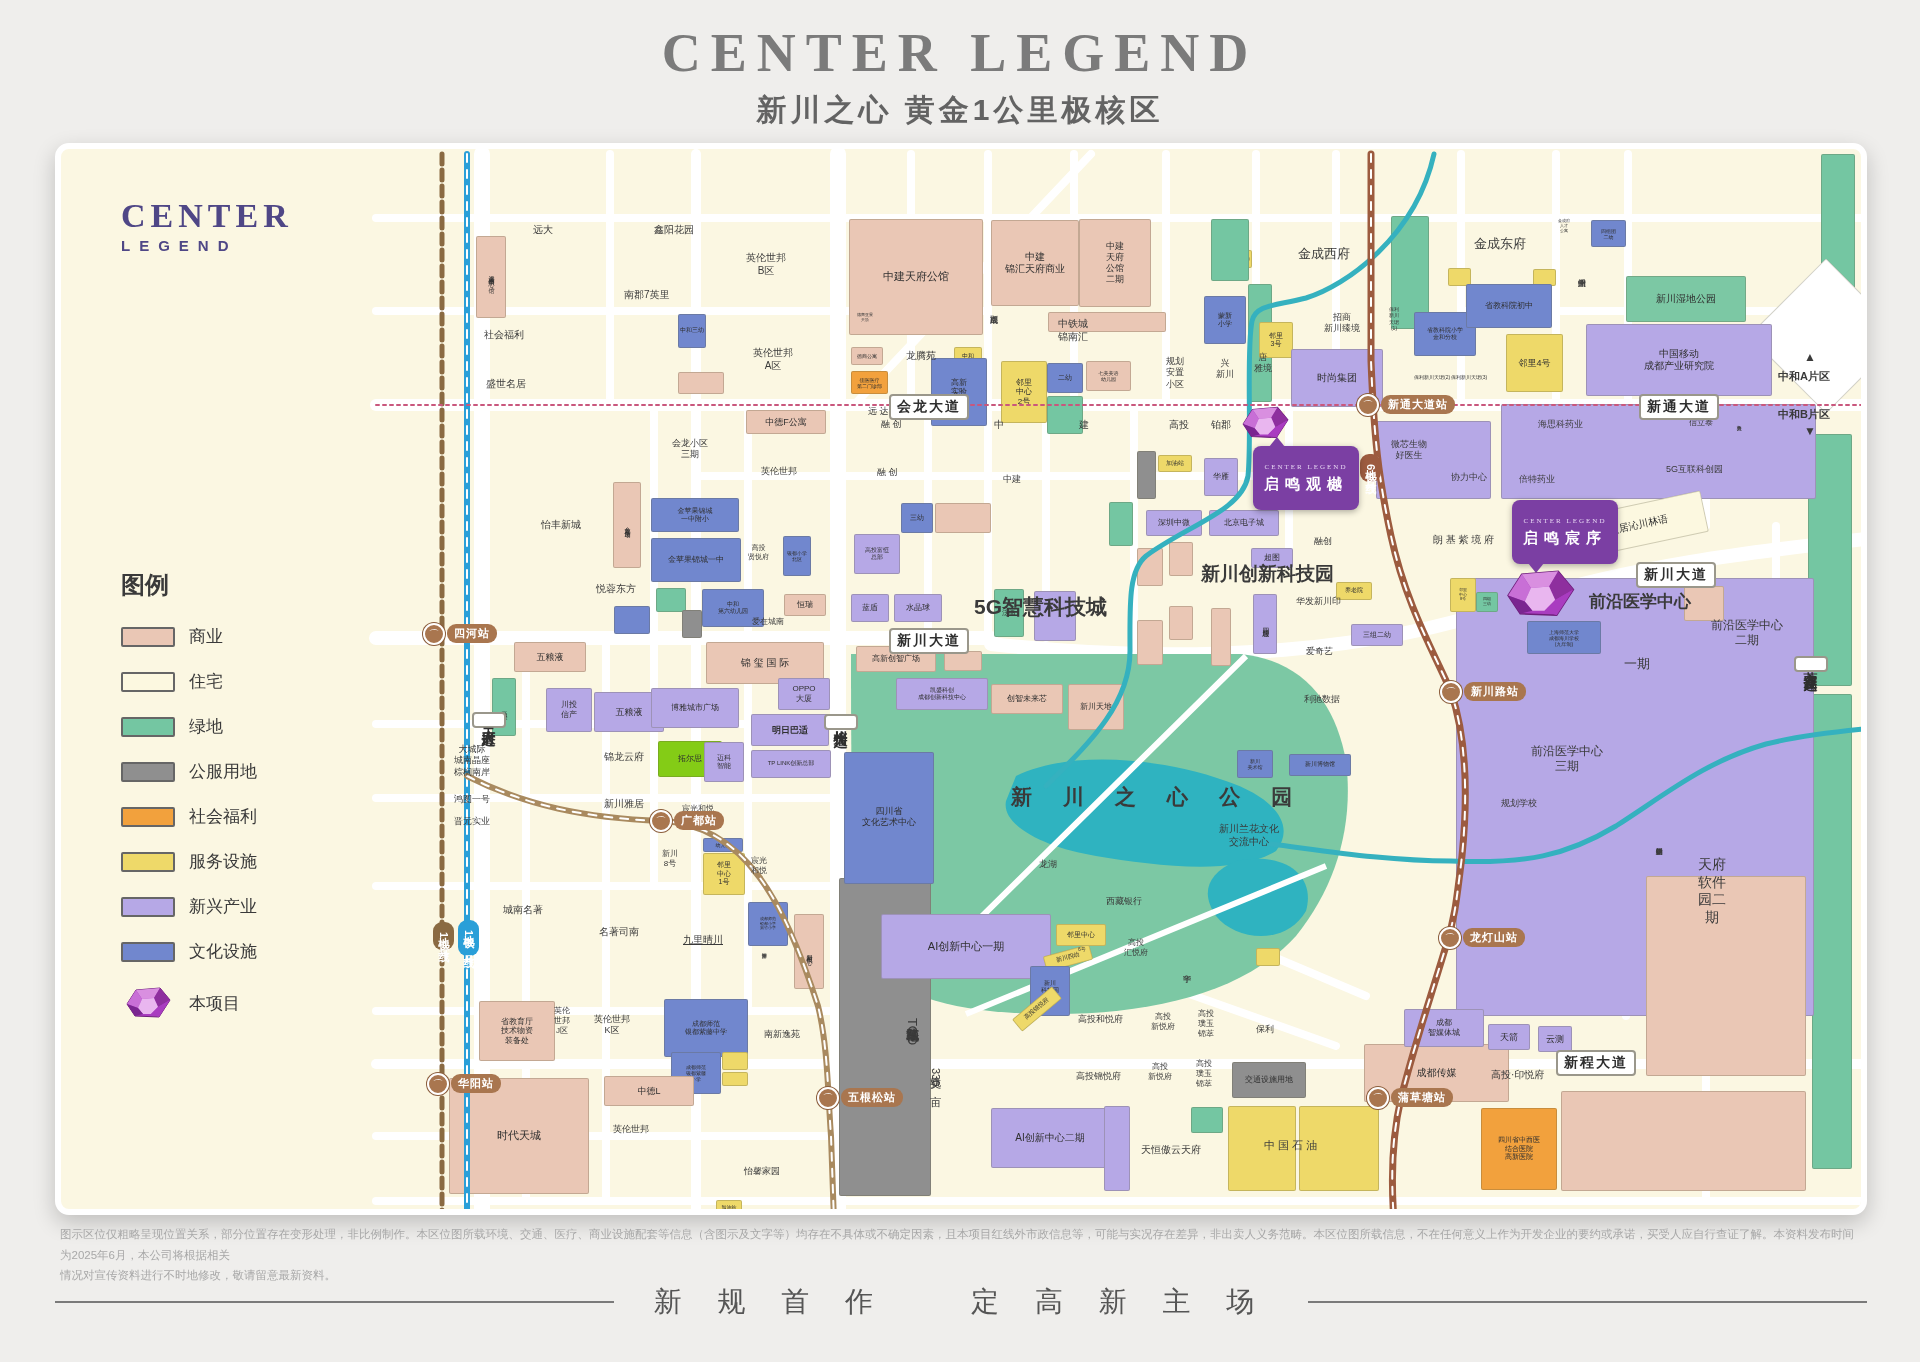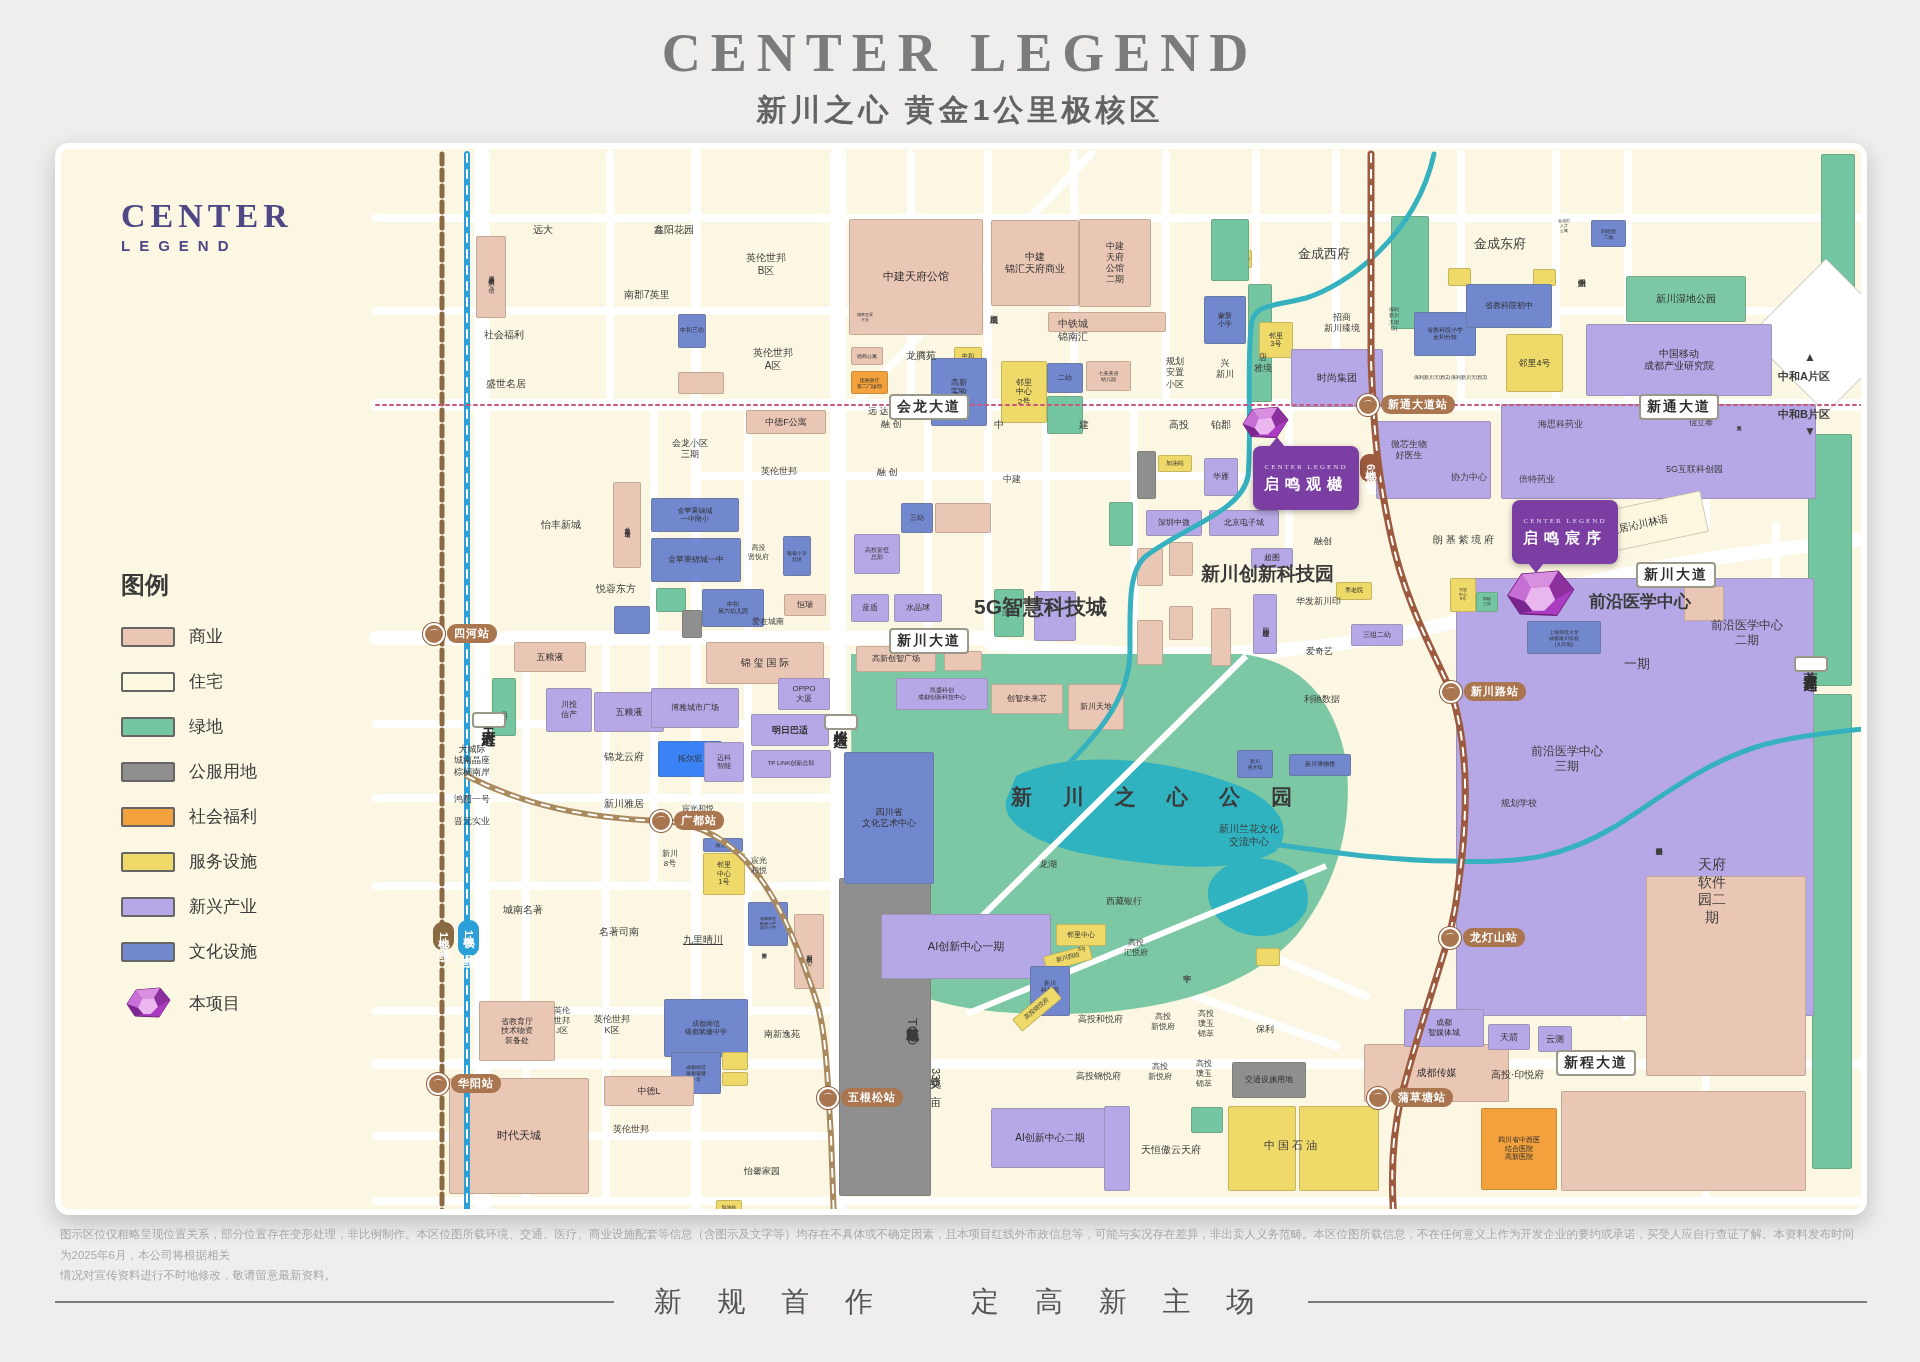--- a/index.html
+++ b/index.html
@@ -322,7 +322,7 @@
         <div class="blk" style="left: 690px; top: 565px; width: 78px; height: 32px; background: rgb(182, 168, 230);">
           <span style="font-size: 9px; font-weight: bold;">明日巴适</span>
         </div>
-        <div class="blk" style="left: 597px; top: 592px; width: 64px; height: 36px; background: #3b82f6;">
+        <div class="blk" style="left: 597px; top: 592px; width: 64px; height: 36px; background: #84cc16;">
           <span style="font-size: 8px;">拓尔思</span>
         </div>
         <div class="blk" style="left: 643px; top: 593px; width: 40px; height: 40px; background: rgb(182, 168, 230);">

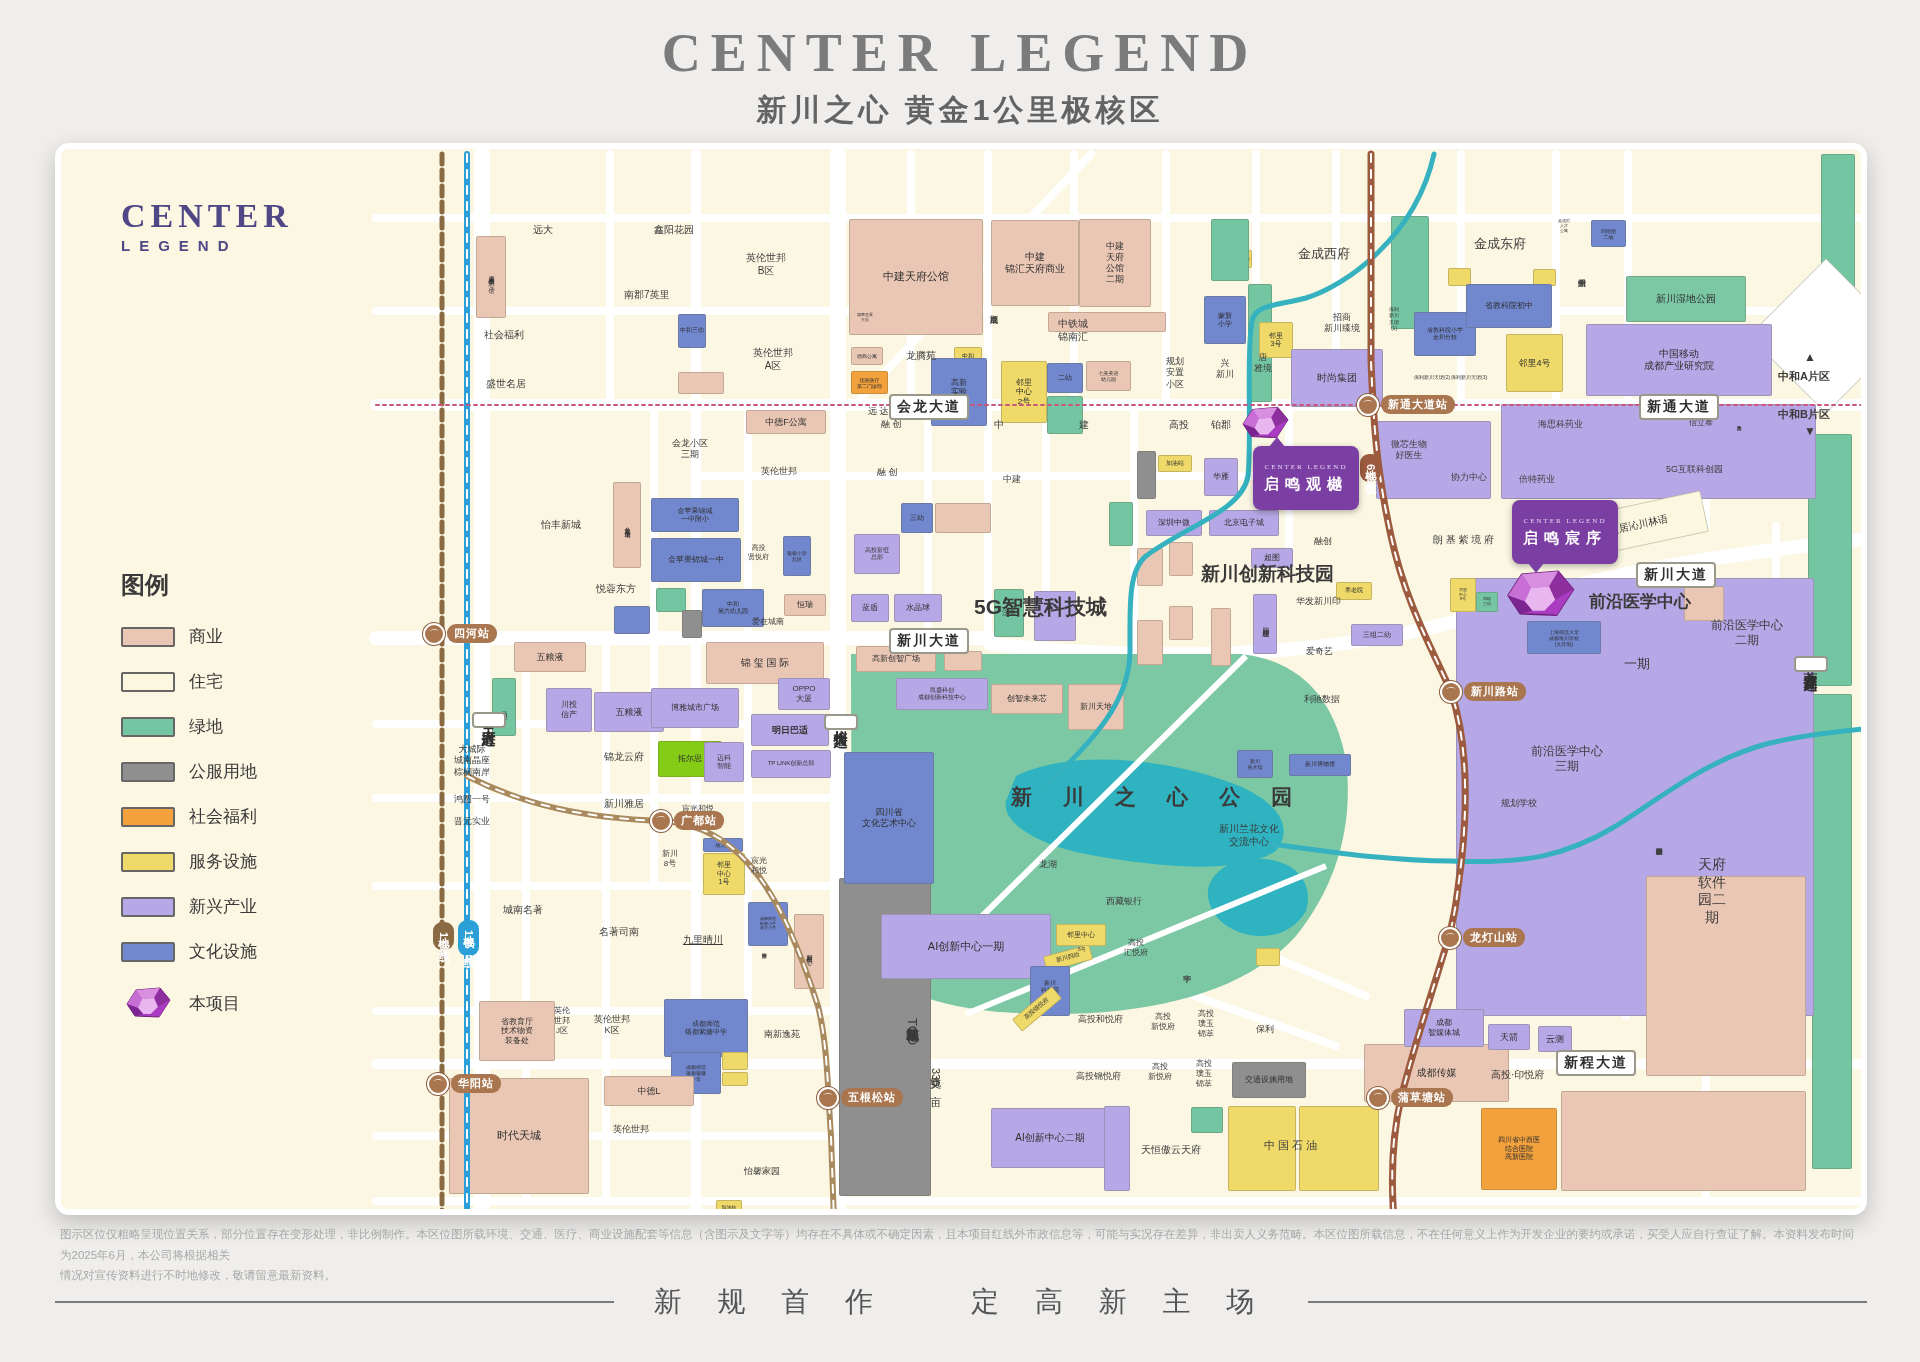--- a/index.html
+++ b/index.html
@@ -384,7 +384,7 @@
           <span style="font-size: 6px;">新川博物馆</span>
         </div>
         <div class="blk" style="left: 783px; top: 603px; width: 90px; height: 132px; background: rgb(113, 135, 206);">
-          <span style="font-size: 9px;">四川省
+          <span style="font-size: 9px; font-family: Liberation Mono, monospace;">四川省
 文化艺术中心</span>
         </div>
         <div class="blk" style="left: 820px; top: 765px; width: 170px; height: 65px; background: rgb(182, 168, 230);">

